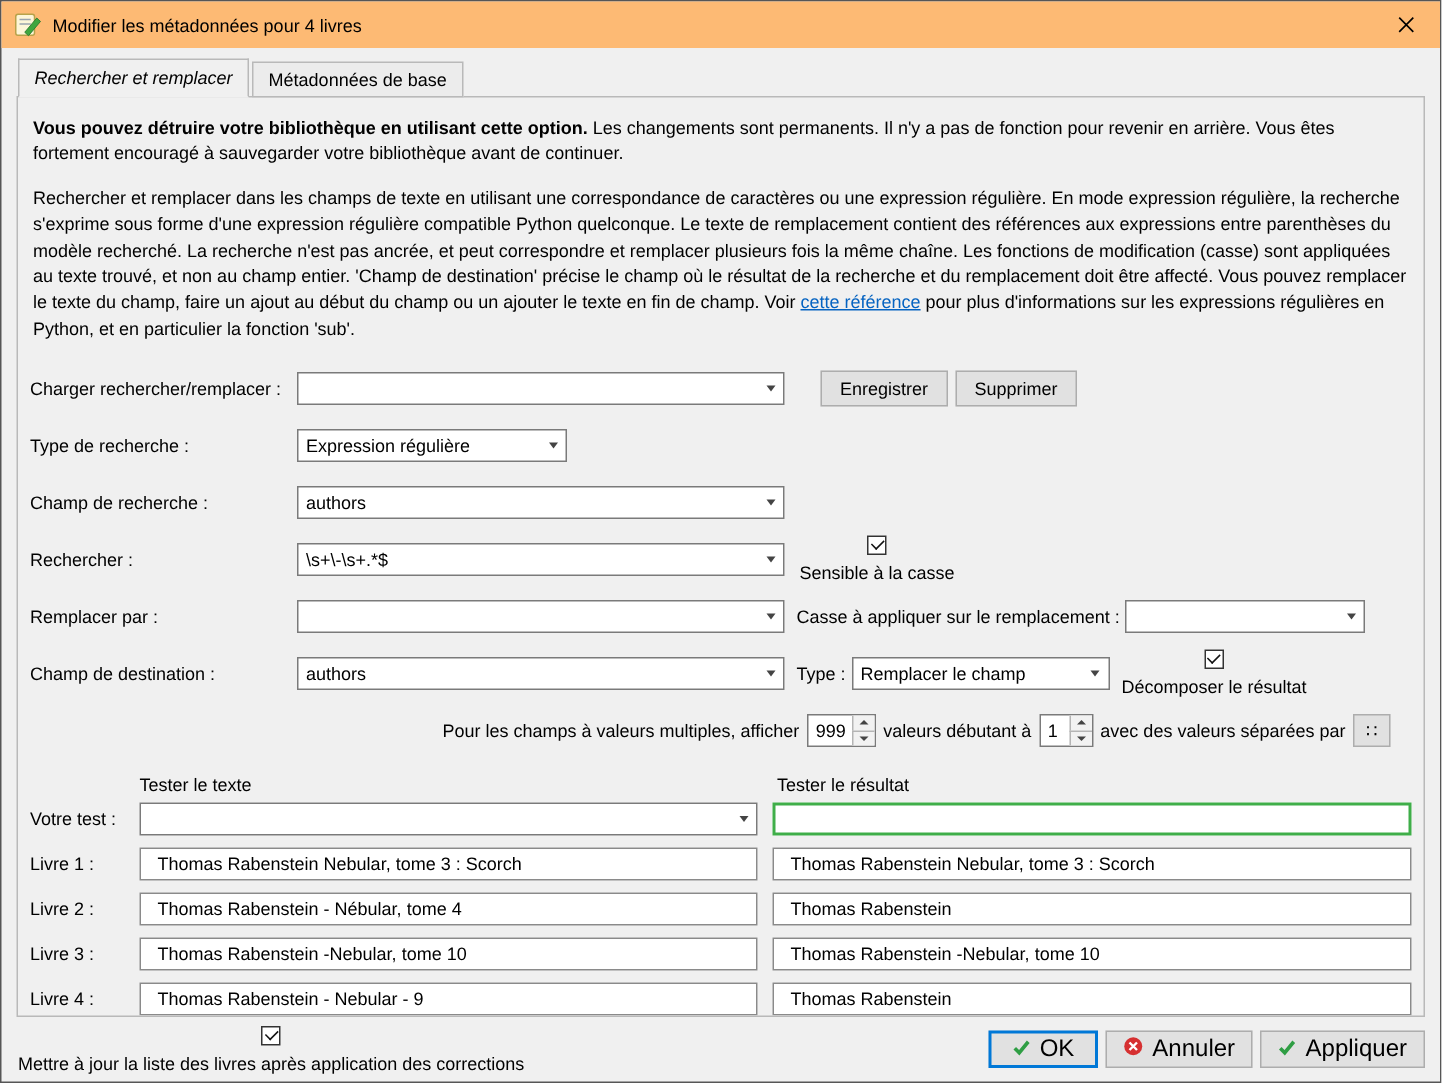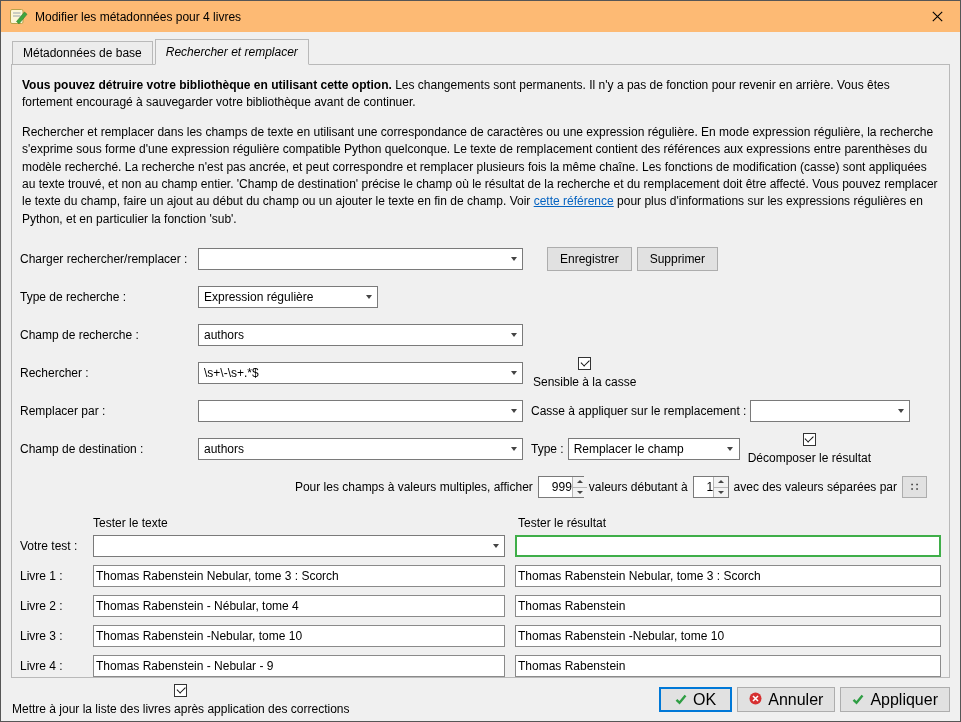--- a/index.html
+++ b/index.html
@@ -95,8 +95,8 @@
   </div>
 
   <div class="tabbar">
+    <div class="tab active">Rechercher et remplacer</div>
     <div class="tab">Métadonnées de base</div>
-    <div class="tab active">Rechercher et remplacer</div>
   </div>
 
   <div class="panel">

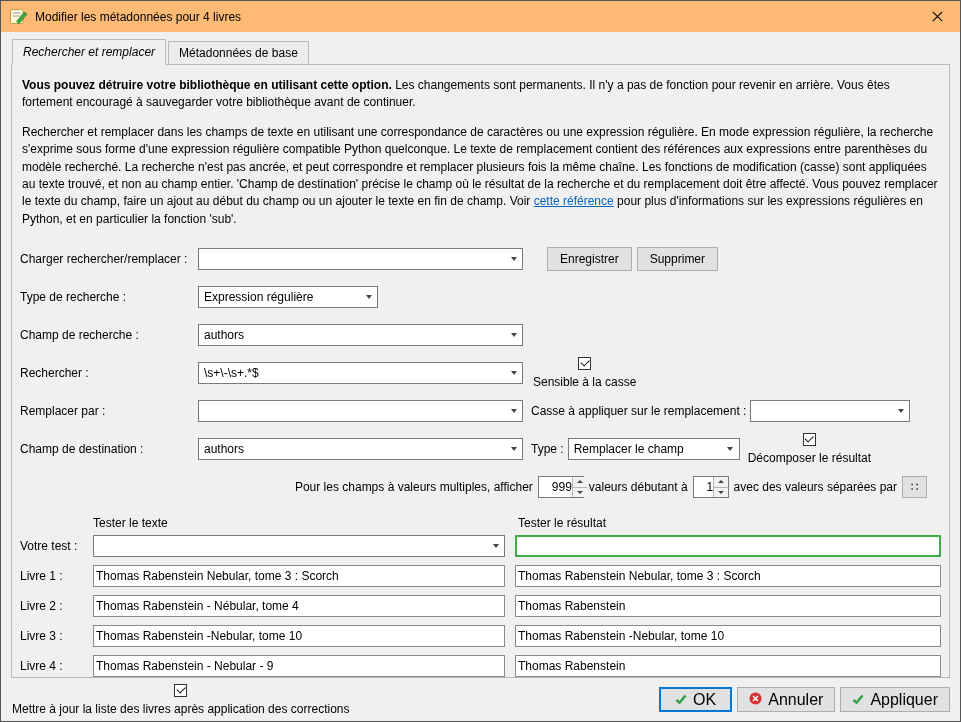--- a/index.html
+++ b/index.html
@@ -47,7 +47,7 @@
   .row-multiple { justify-content: flex-end; margin-right: 14px; }
   .row-multiple > * + * { margin-left: 5px; }
   .spin { height: 22px; border: 1px solid #7a7a7a; background: #fff; display: flex; }
-  .spin-val { flex: 1; display: flex; align-items: center; padding-left: 13px; }
+  .spin-val { flex: 1; display: flex; align-items: center; padding-left: 5px; }
   .spin-btns { width: 15px; display: flex; flex-direction: column; flex: 0 0 auto; }
   .sarr { flex: 1; display: flex; align-items: center; justify-content: center; background: #f2f2f2; border-left: 1px solid #b5b5b5; }
   .sarr.down { border-top: 1px solid #b5b5b5; }

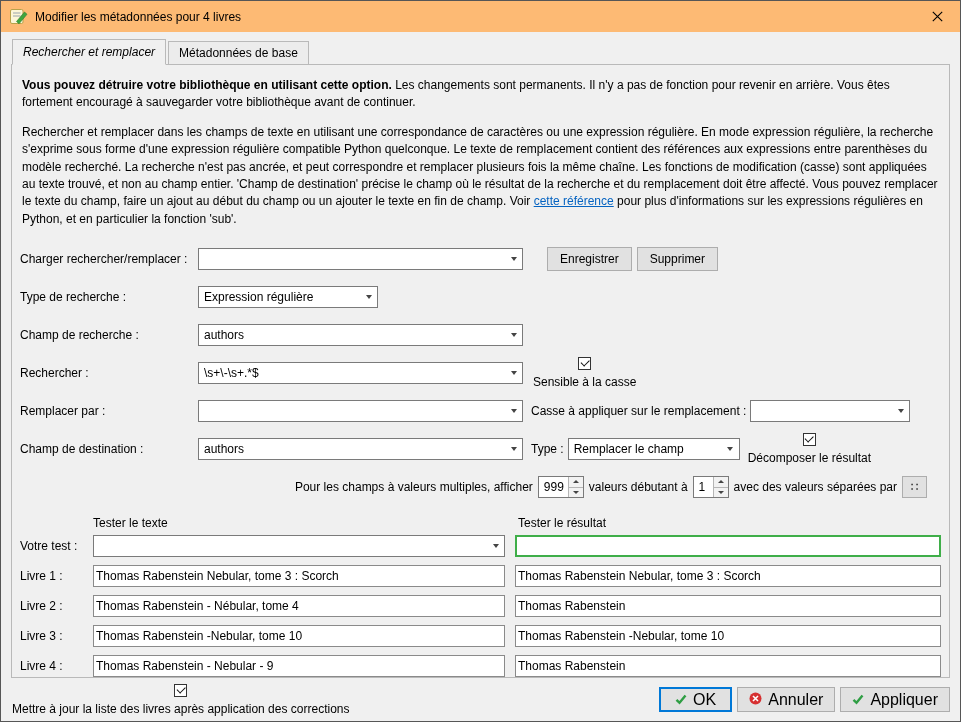--- a/index.html
+++ b/index.html
@@ -62,7 +62,7 @@
   .th2 { flex: 1; padding-left: 3px; }
   .test-row { display: flex; align-items: center; margin-bottom: 8px; }
   .tlabel { width: 73px; flex: 0 0 auto; }
-  .tfield { height: 22px; border: 1px solid #8a8a8a; background: #fff; display: flex; align-items: center; padding: 0 2px; white-space: nowrap; overflow: hidden; }
+  .tfield { height: 22px; border: 1px solid #8a8a8a; background: #fff; display: flex; align-items: center; padding: 0 11px; white-space: nowrap; overflow: hidden; }
   .tfield-left { width: 412px; margin-right: 10px; flex: 0 0 auto; }
   .tfield-right { flex: 1; }
   .green { border: 2px solid #3fae49; }

